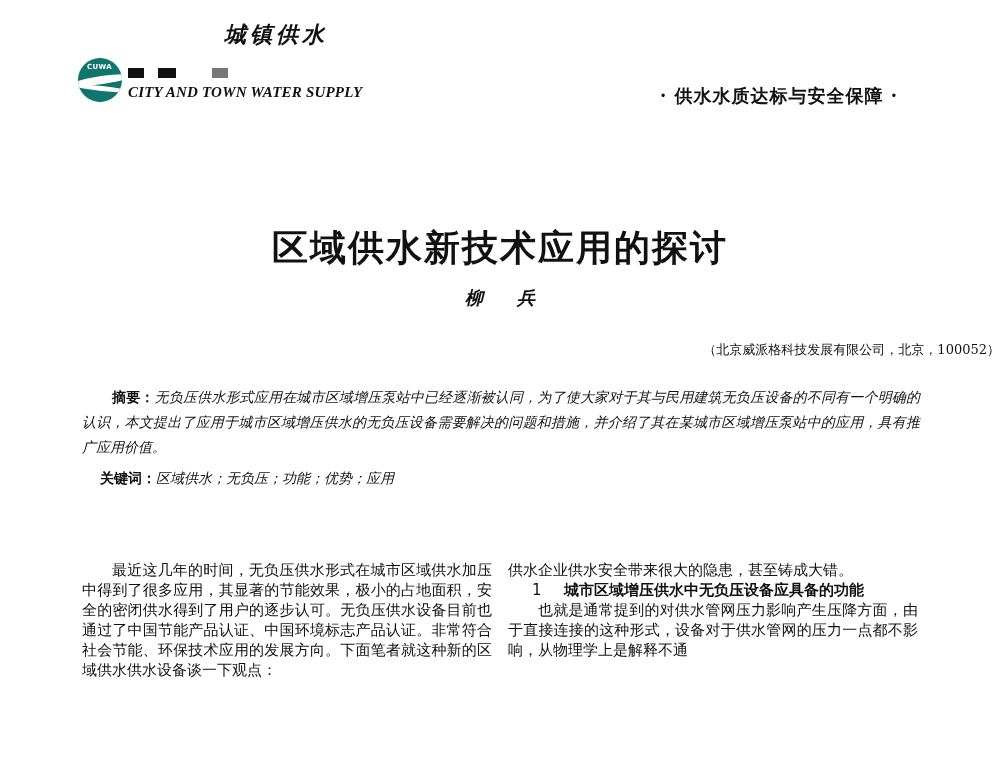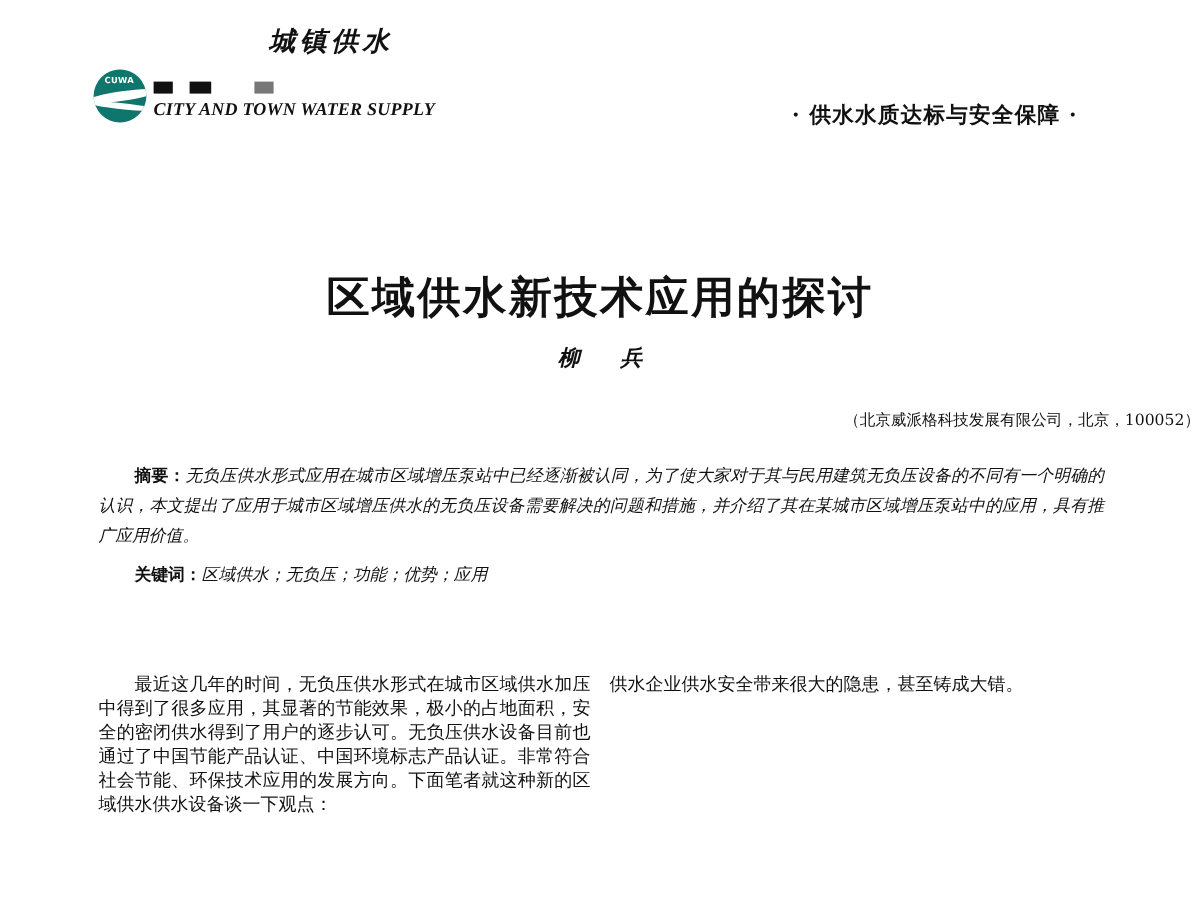--- a/index.html
+++ b/index.html
@@ -52,7 +52,7 @@
     }
     .abstract b, .keywords b { font-style: normal; font-weight: bold; }
     .keywords {
-      left: 112px; top: 470px; font-size: 14px; font-style: italic;
+      left: 100px; top: 470px; font-size: 14px; font-style: italic;
     }
 
     

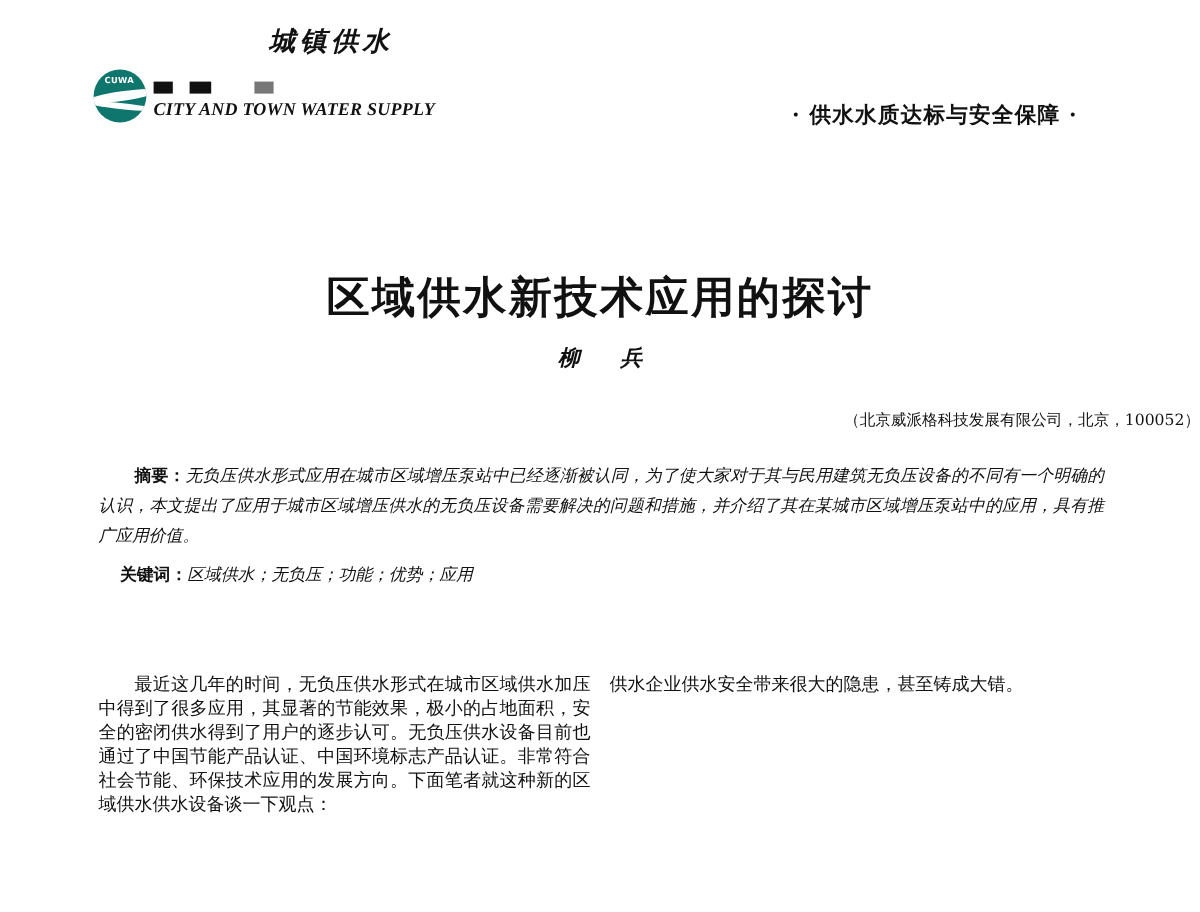--- a/index.html
+++ b/index.html
@@ -100,6 +100,7 @@
 
 <div class="abs col col-right">
   <p class="para-noindent">供水企业供水安全带来很大的隐患，甚至铸成大错。</p>
+  <p class="h1"><span class="num">1</span><span>城市区域增压供水中无负压设备应具备的功能</span></p>
 </div>
 
 </body></html>

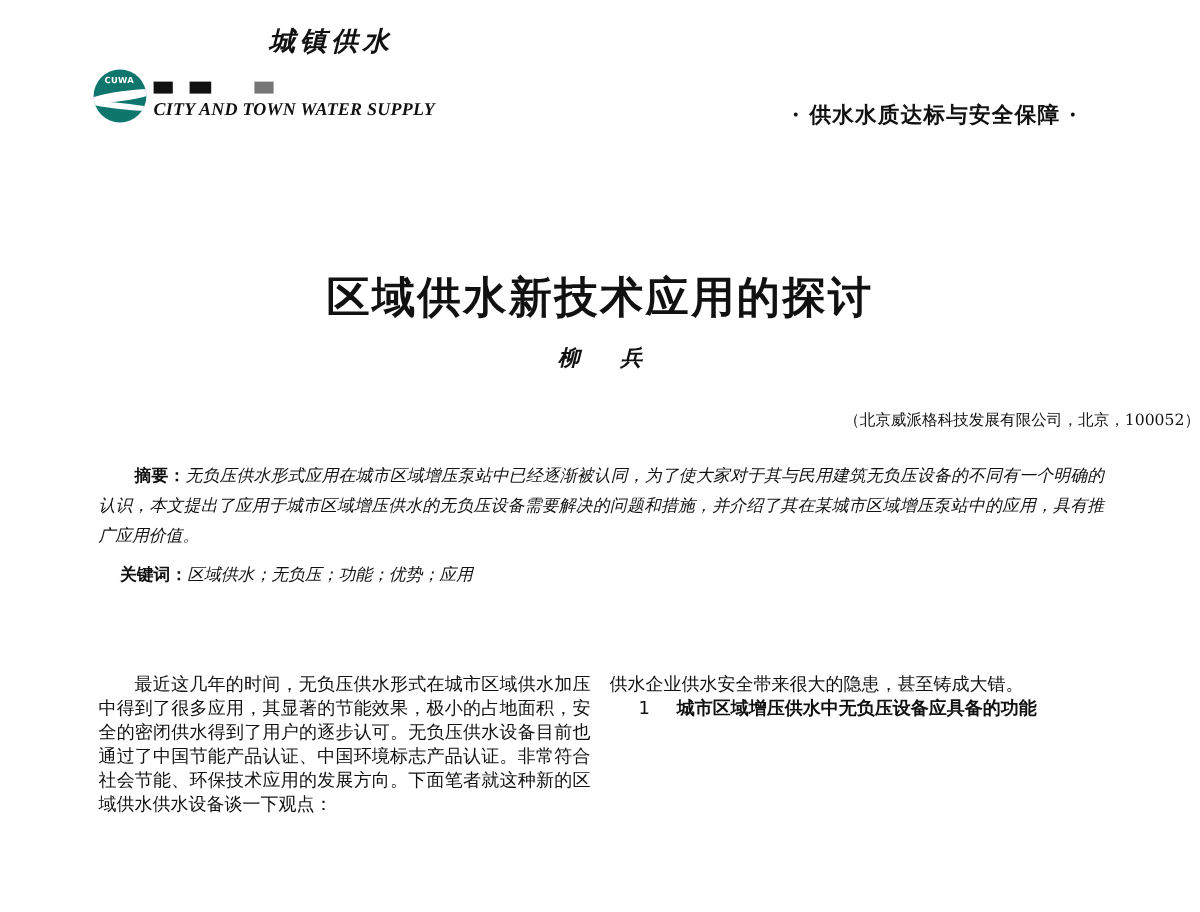--- a/index.html
+++ b/index.html
@@ -101,6 +101,7 @@
 <div class="abs col col-right">
   <p class="para-noindent">供水企业供水安全带来很大的隐患，甚至铸成大错。</p>
   <p class="h1"><span class="num">1</span><span>城市区域增压供水中无负压设备应具备的功能</span></p>
+  <p class="para">也就是通常提到的对供水管网压力影响产生压降方面，由于直接连接的这种形式，设备对于供水管网的压力一点都不影响，从物理学上是解释不通</p>
 </div>
 
 </body></html>

